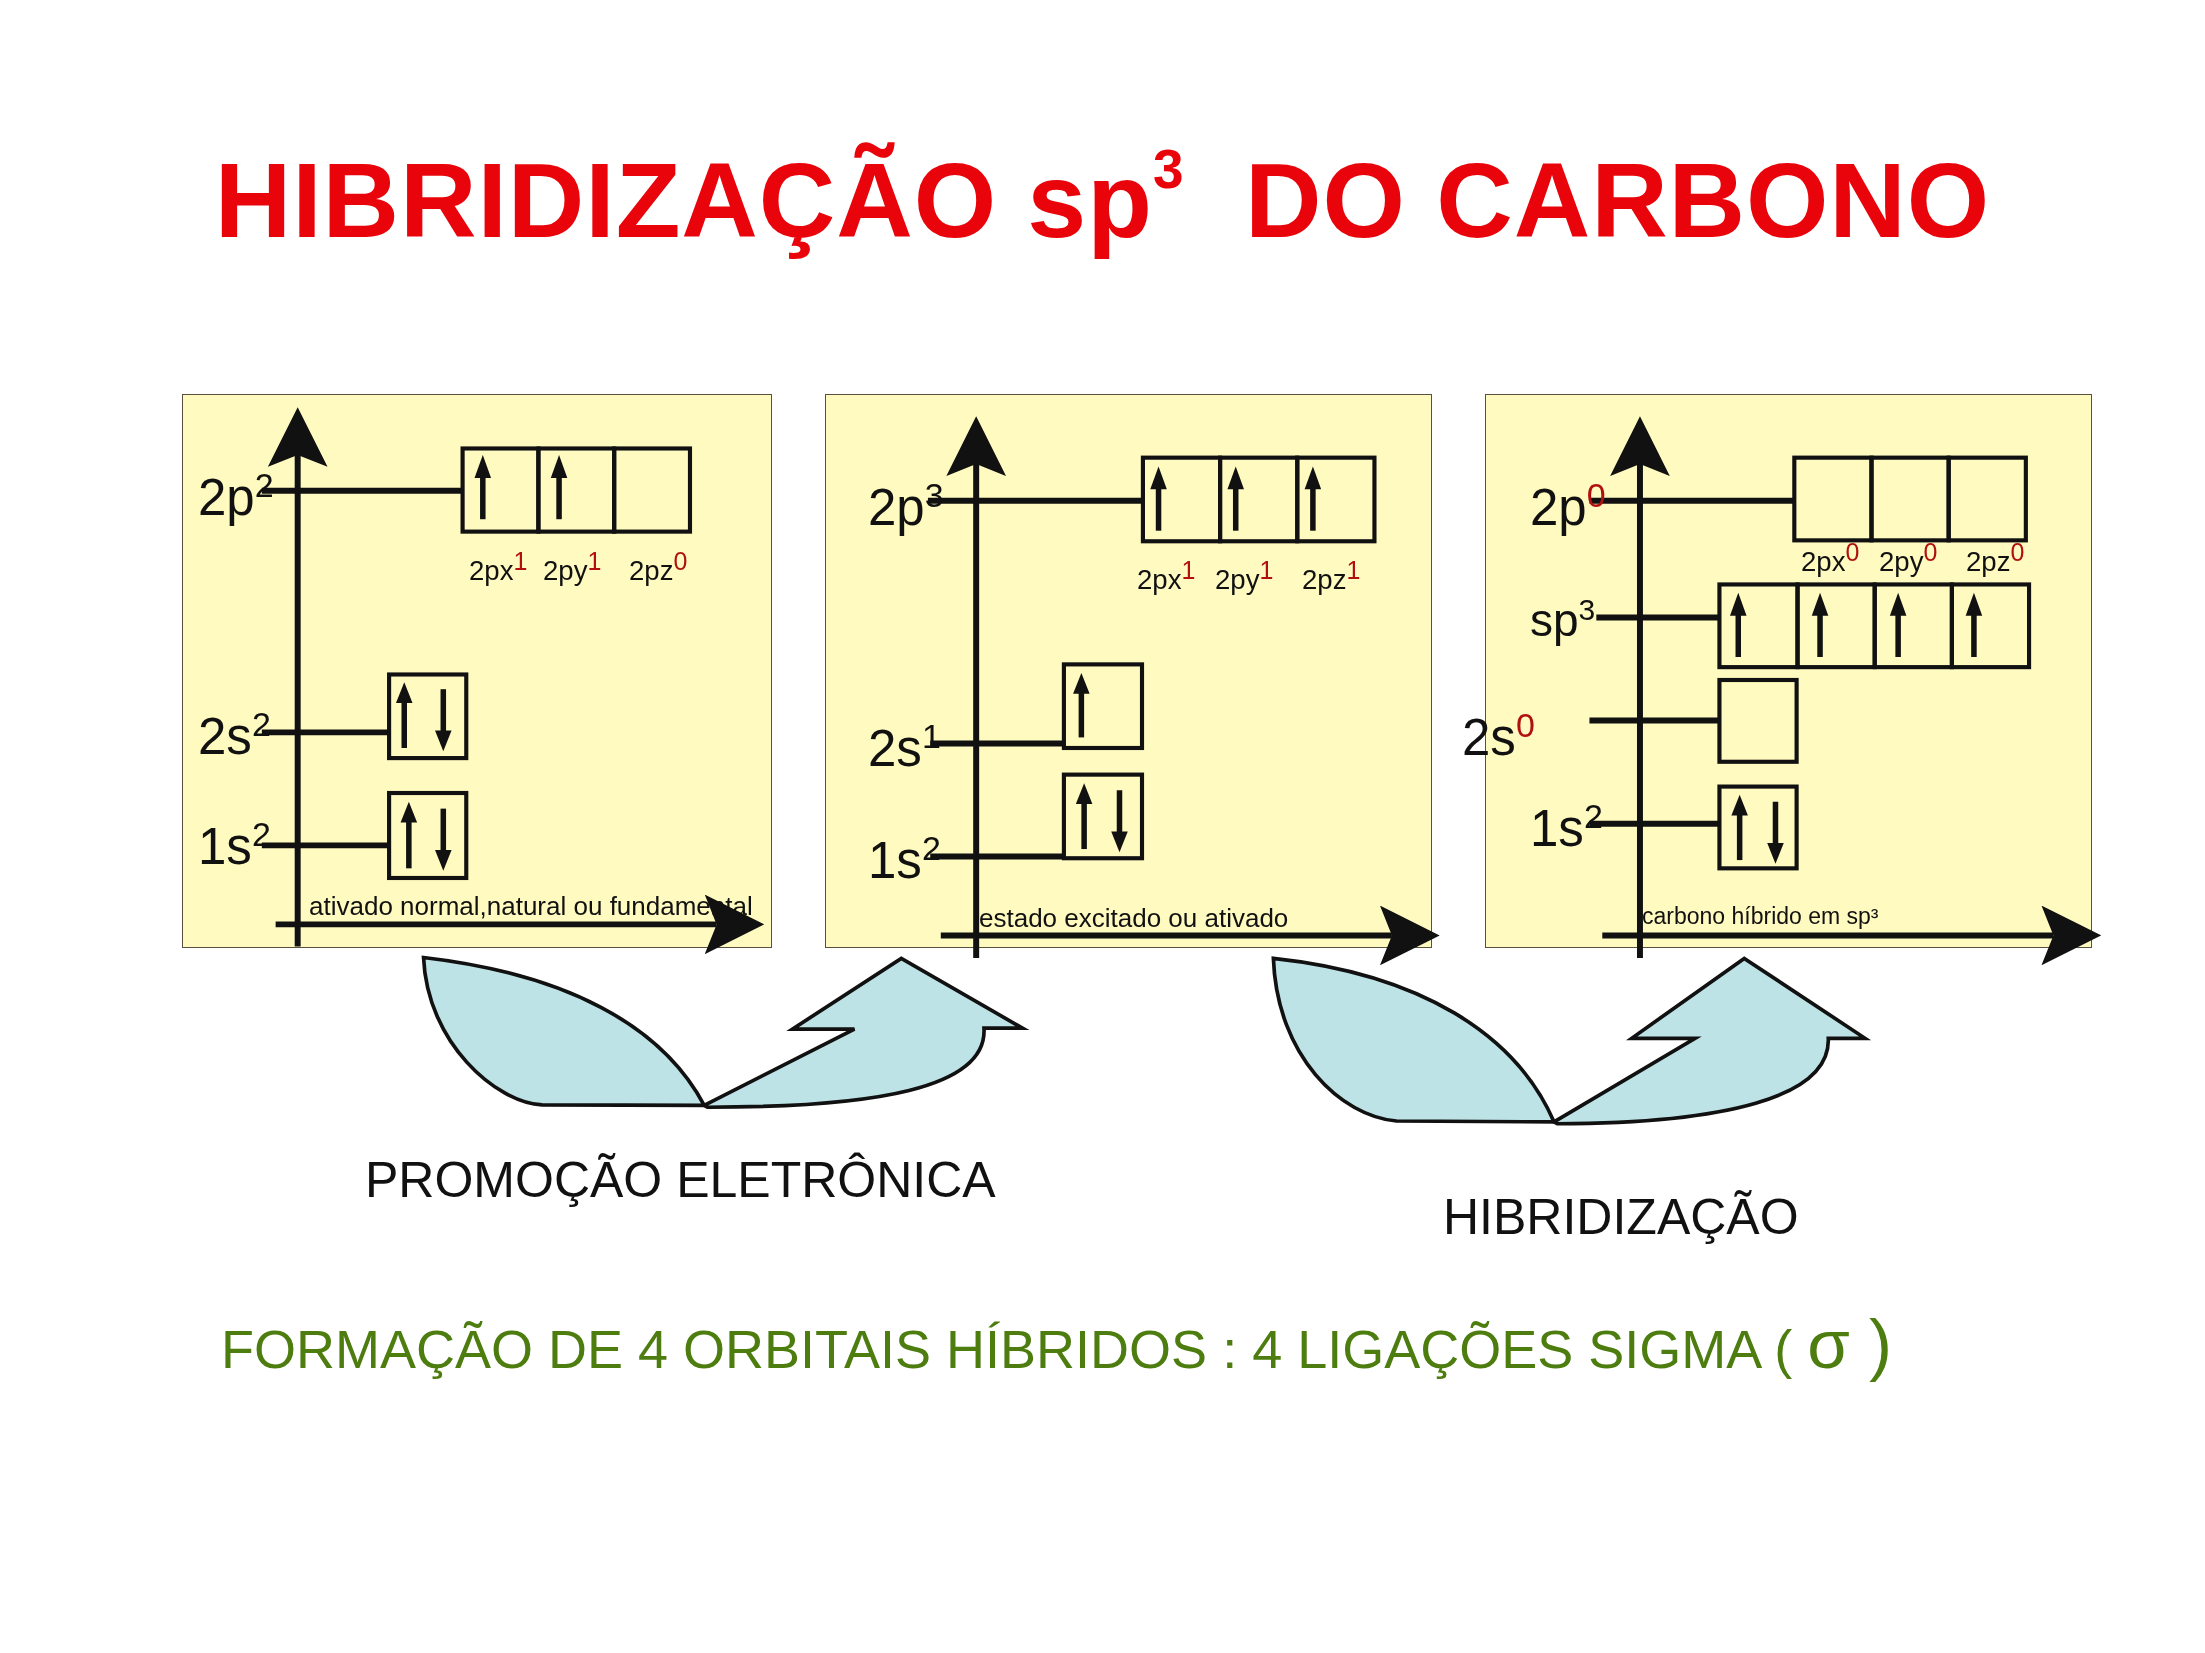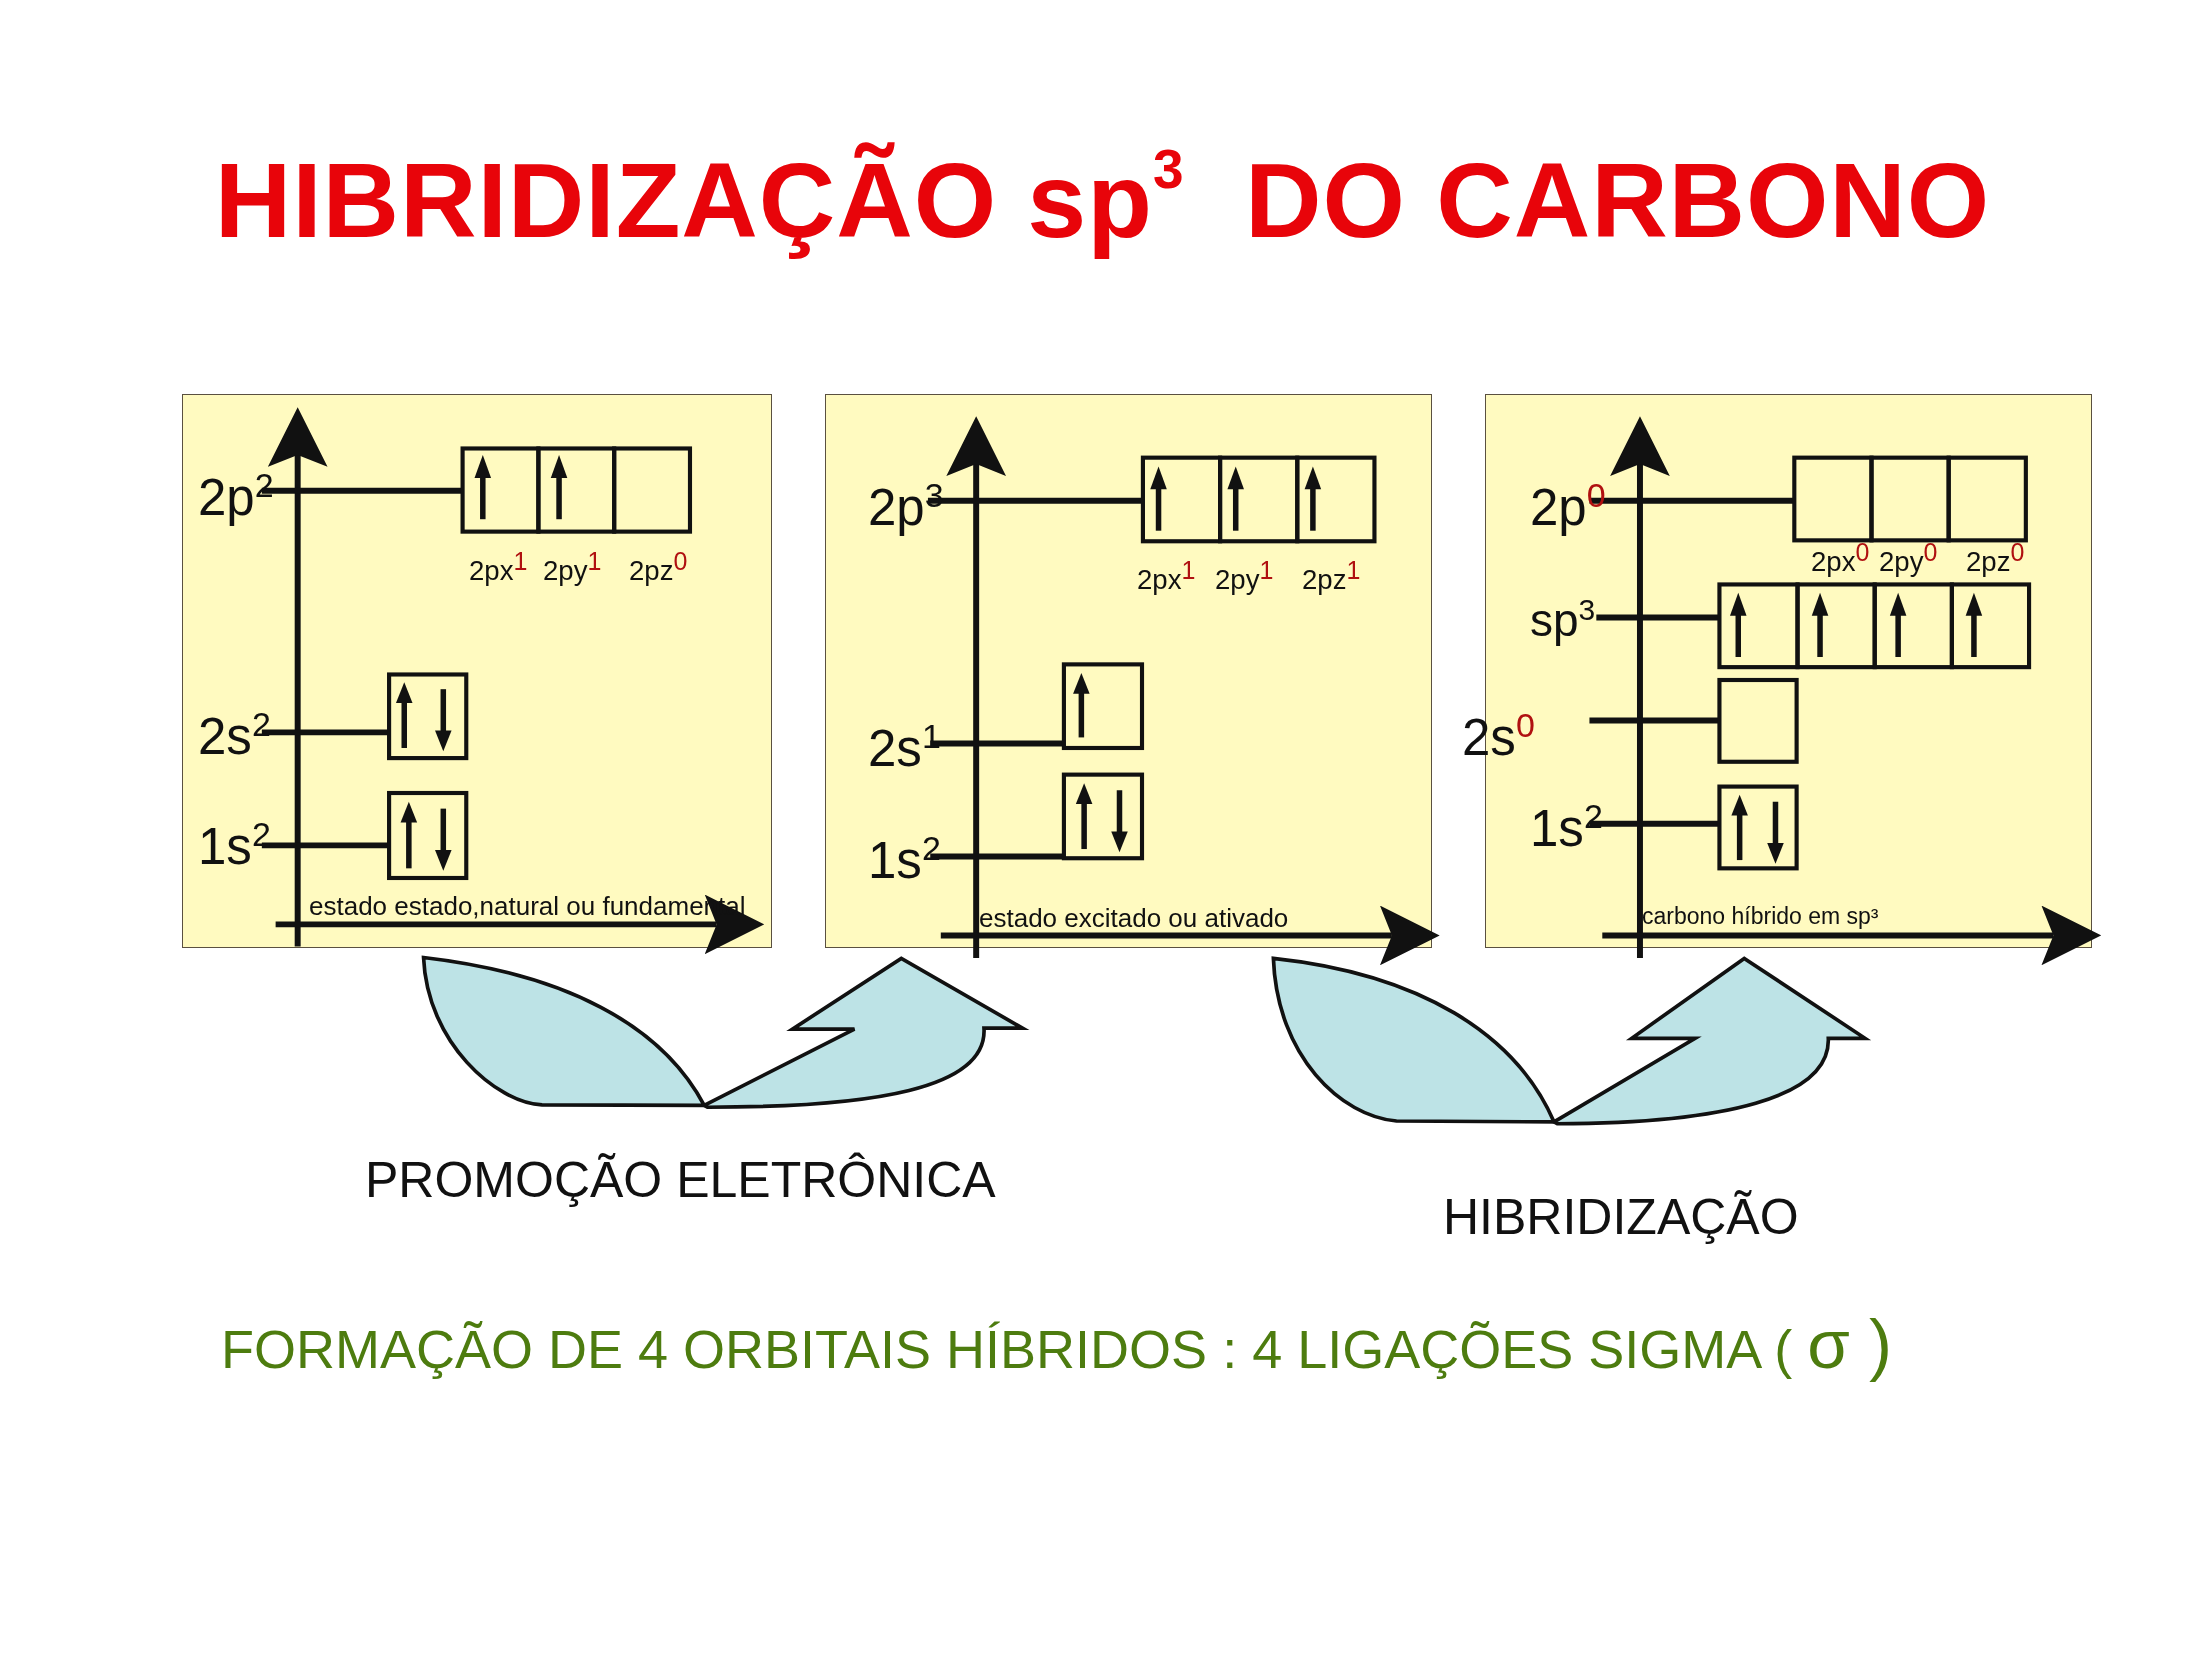--- a/index.html
+++ b/index.html
@@ -195,7 +195,7 @@
 <div class="lbl" style="left:1530px;top:593px;font-size:46px;"><span>sp</span><sup style="font-size:30px;">3</sup></div>
 <div class="lbl" style="left:1462px;top:694px;margin-top:12px;"><span>2s</span><sup style="font-size:34px;color:#b01010;">0</sup></div>
 <div class="lbl" style="left:1530px;top:797px;"><span>1s</span><sup style="font-size:34px;">2</sup></div>
-<div class="lbl" style="left:1801px;top:538px;font-size:27.6px;margin-left:10px;"><span>2px</span><sup style="color:#b01010;font-size:25px;">0</sup></div>
+<div class="lbl" style="left:1801px;top:538px;font-size:27.6px;"><span>2px</span><sup style="color:#b01010;font-size:25px;">0</sup></div>
 <div class="lbl" style="left:1879px;top:538px;font-size:27.6px;"><span>2py</span><sup style="color:#b01010;font-size:25px;">0</sup></div>
 <div class="lbl" style="left:1966px;top:538px;font-size:27.6px;"><span>2pz</span><sup style="color:#b01010;font-size:25px;">0</sup></div>
 <div class="caption" style="left:1642px;top:903px;font-size:23px;">carbono híbrido em  sp³</div>

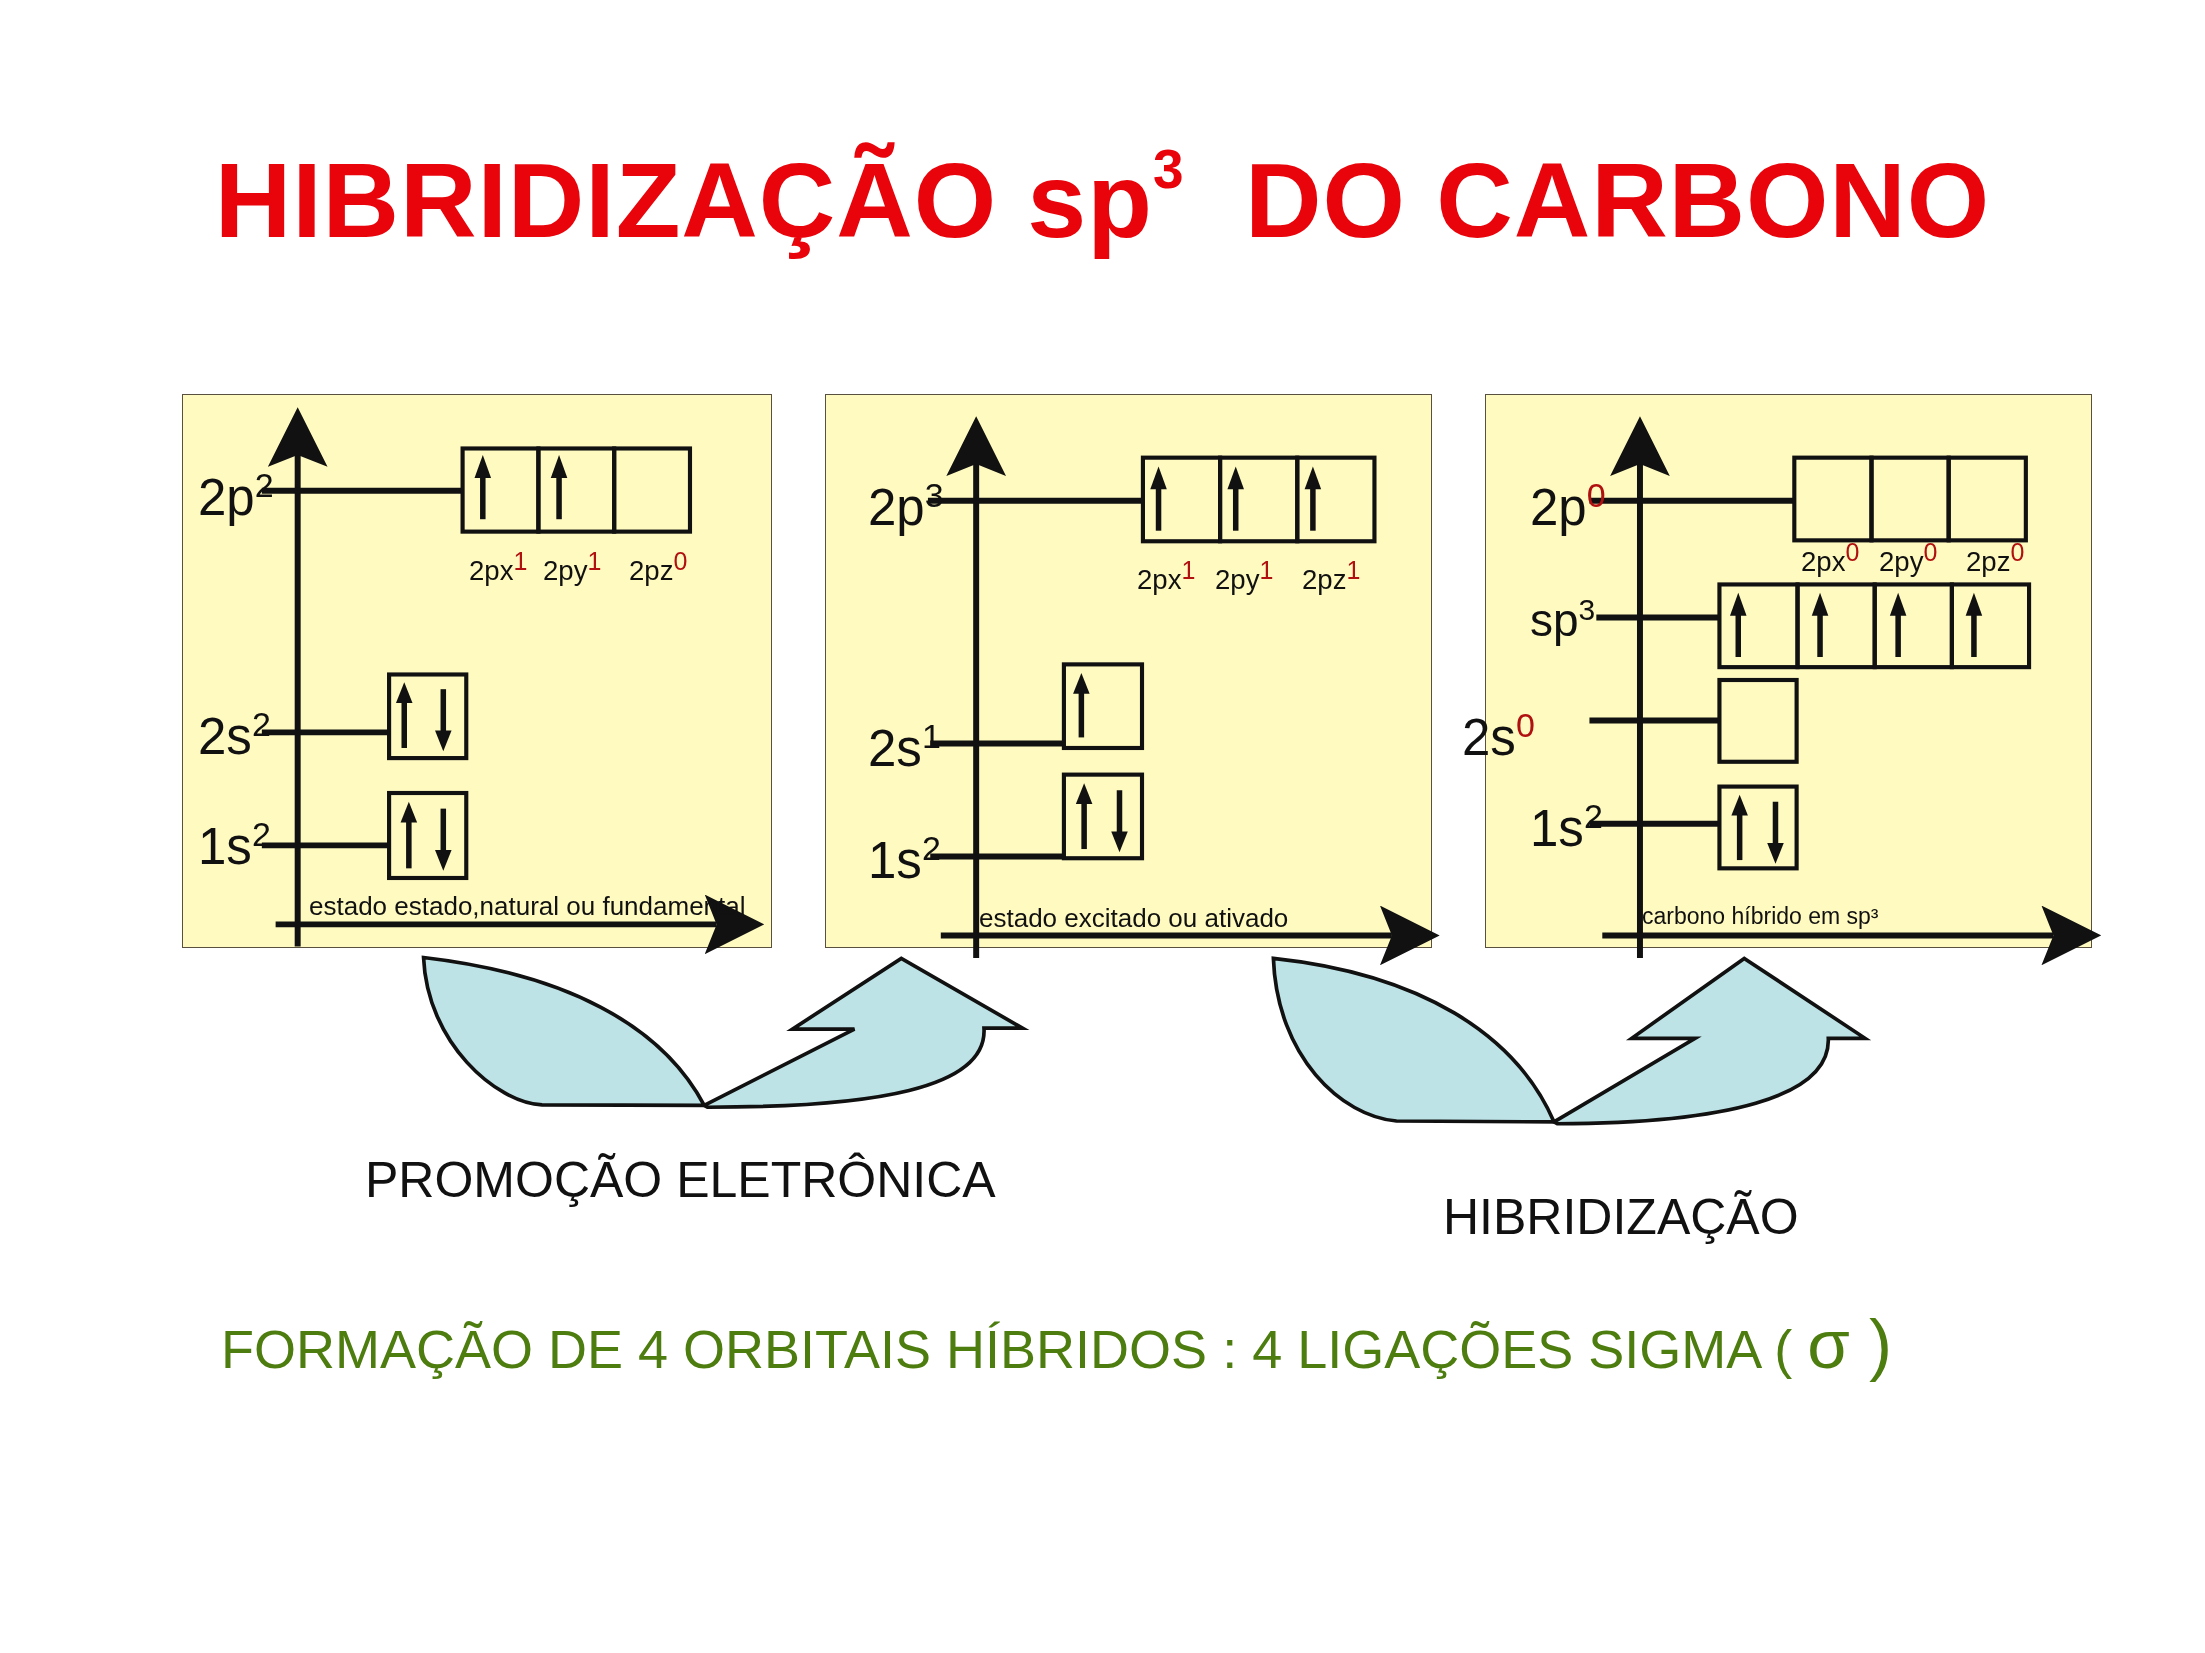--- a/index.html
+++ b/index.html
@@ -181,7 +181,7 @@
 <div class="lbl" style="left:469px;top:547px;font-size:27.6px;"><span>2px</span><sup style="color:#b01010;font-size:25px;">1</sup></div>
 <div class="lbl" style="left:543px;top:547px;font-size:27.6px;"><span>2py</span><sup style="color:#b01010;font-size:25px;">1</sup></div>
 <div class="lbl" style="left:629px;top:547px;font-size:27.6px;"><span>2pz</span><sup style="color:#b01010;font-size:25px;">0</sup></div>
-<div class="caption" style="left:309px;top:891px;font-size:26px;">estado estado,natural ou fundamental</div>
+<div class="caption" style="left:309px;top:891px;font-size:26px;">ativado normal,natural ou fundamental</div>
 
 <div class="lbl" style="left:868px;top:476px;"><span>2p</span><sup style="font-size:34px;">3</sup></div>
 <div class="lbl" style="left:868px;top:717px;"><span>2s</span><sup style="font-size:34px;">1</sup></div>

